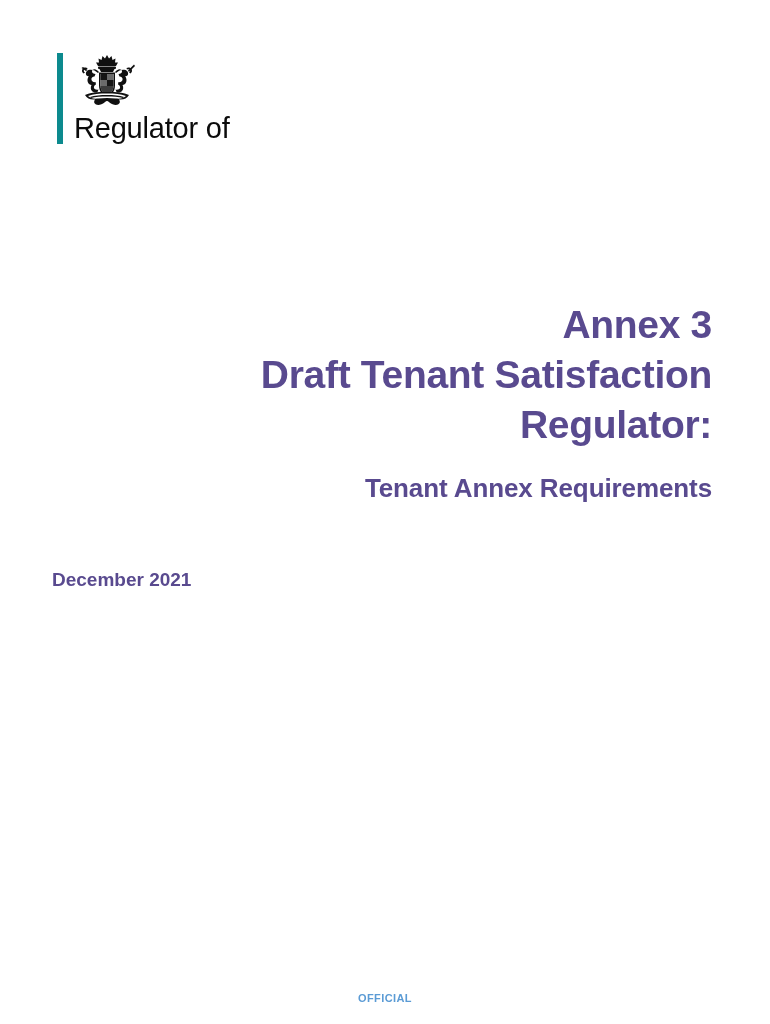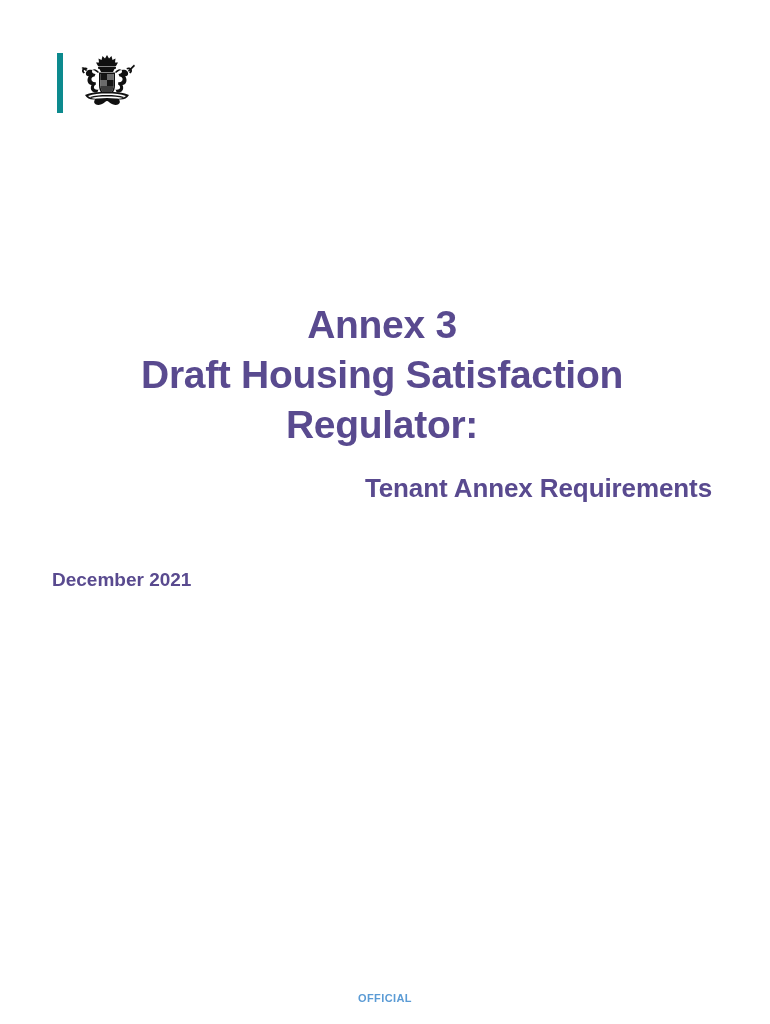--- a/index.html
+++ b/index.html
@@ -153,6 +153,7 @@
       </svg>
 
       <div class="logo-wordmark">
+        <span class="line">Regulator of</span>
       </div>
     </div>
   </div>

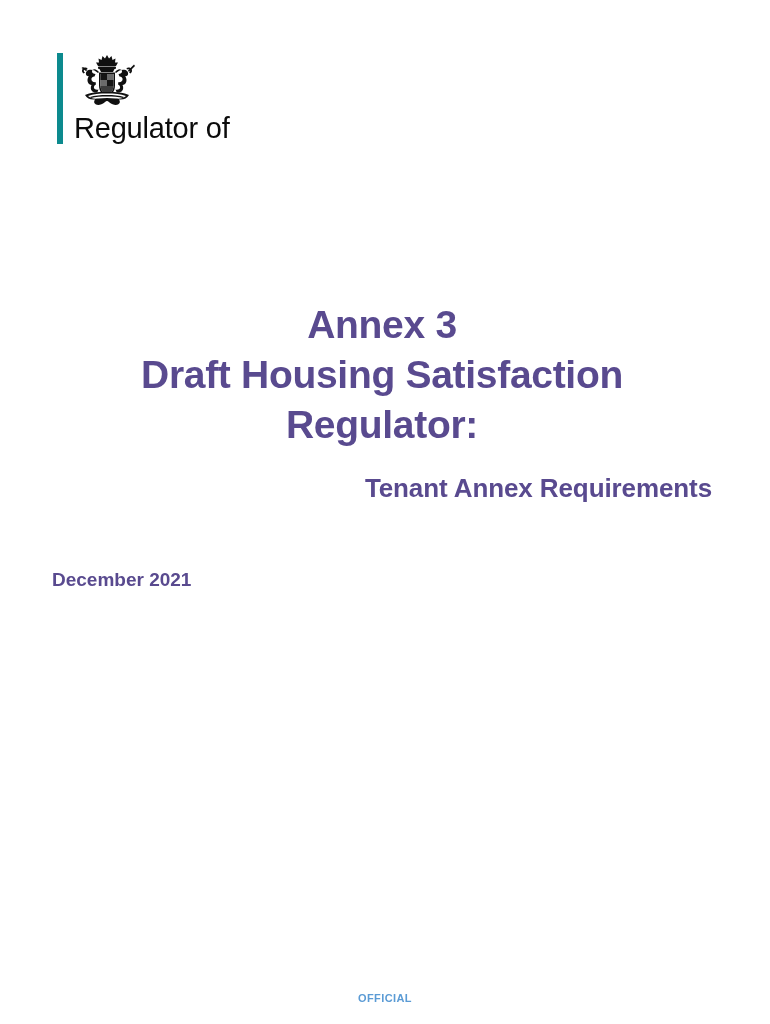--- a/index.html
+++ b/index.html
@@ -75,7 +75,7 @@
     letter-spacing: -0.3px;
     margin: 0;
   }
-  .doc-title .line { display: block; text-align: center; }
+  .doc-title .line { display: block; }
 
   .doc-subtitle {
     color: #594a8f;

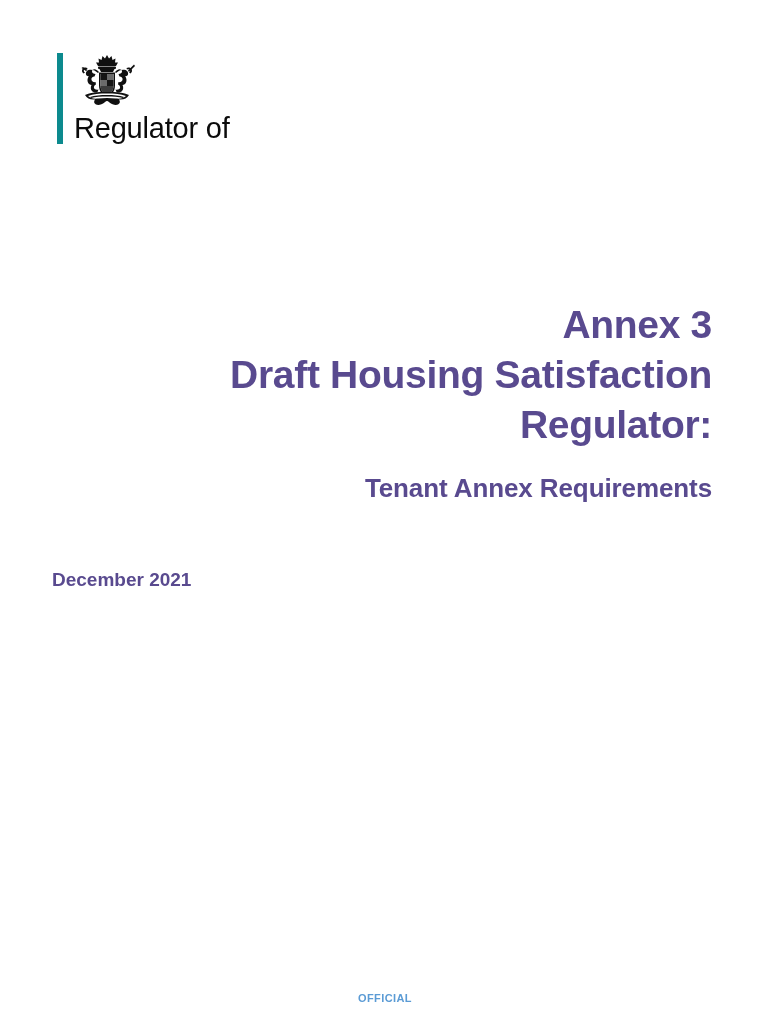--- a/index.html
+++ b/index.html
@@ -161,7 +161,7 @@
   <div class="title-block">
     <h1 class="doc-title">
       <span class="line">Annex 3</span>
-      <span class="line">Draft Housing Satisfaction</span>
+      <span class="line">Draft Tenant Satisfaction</span>
       <span class="line">Regulator:</span>
     </h1>
 

